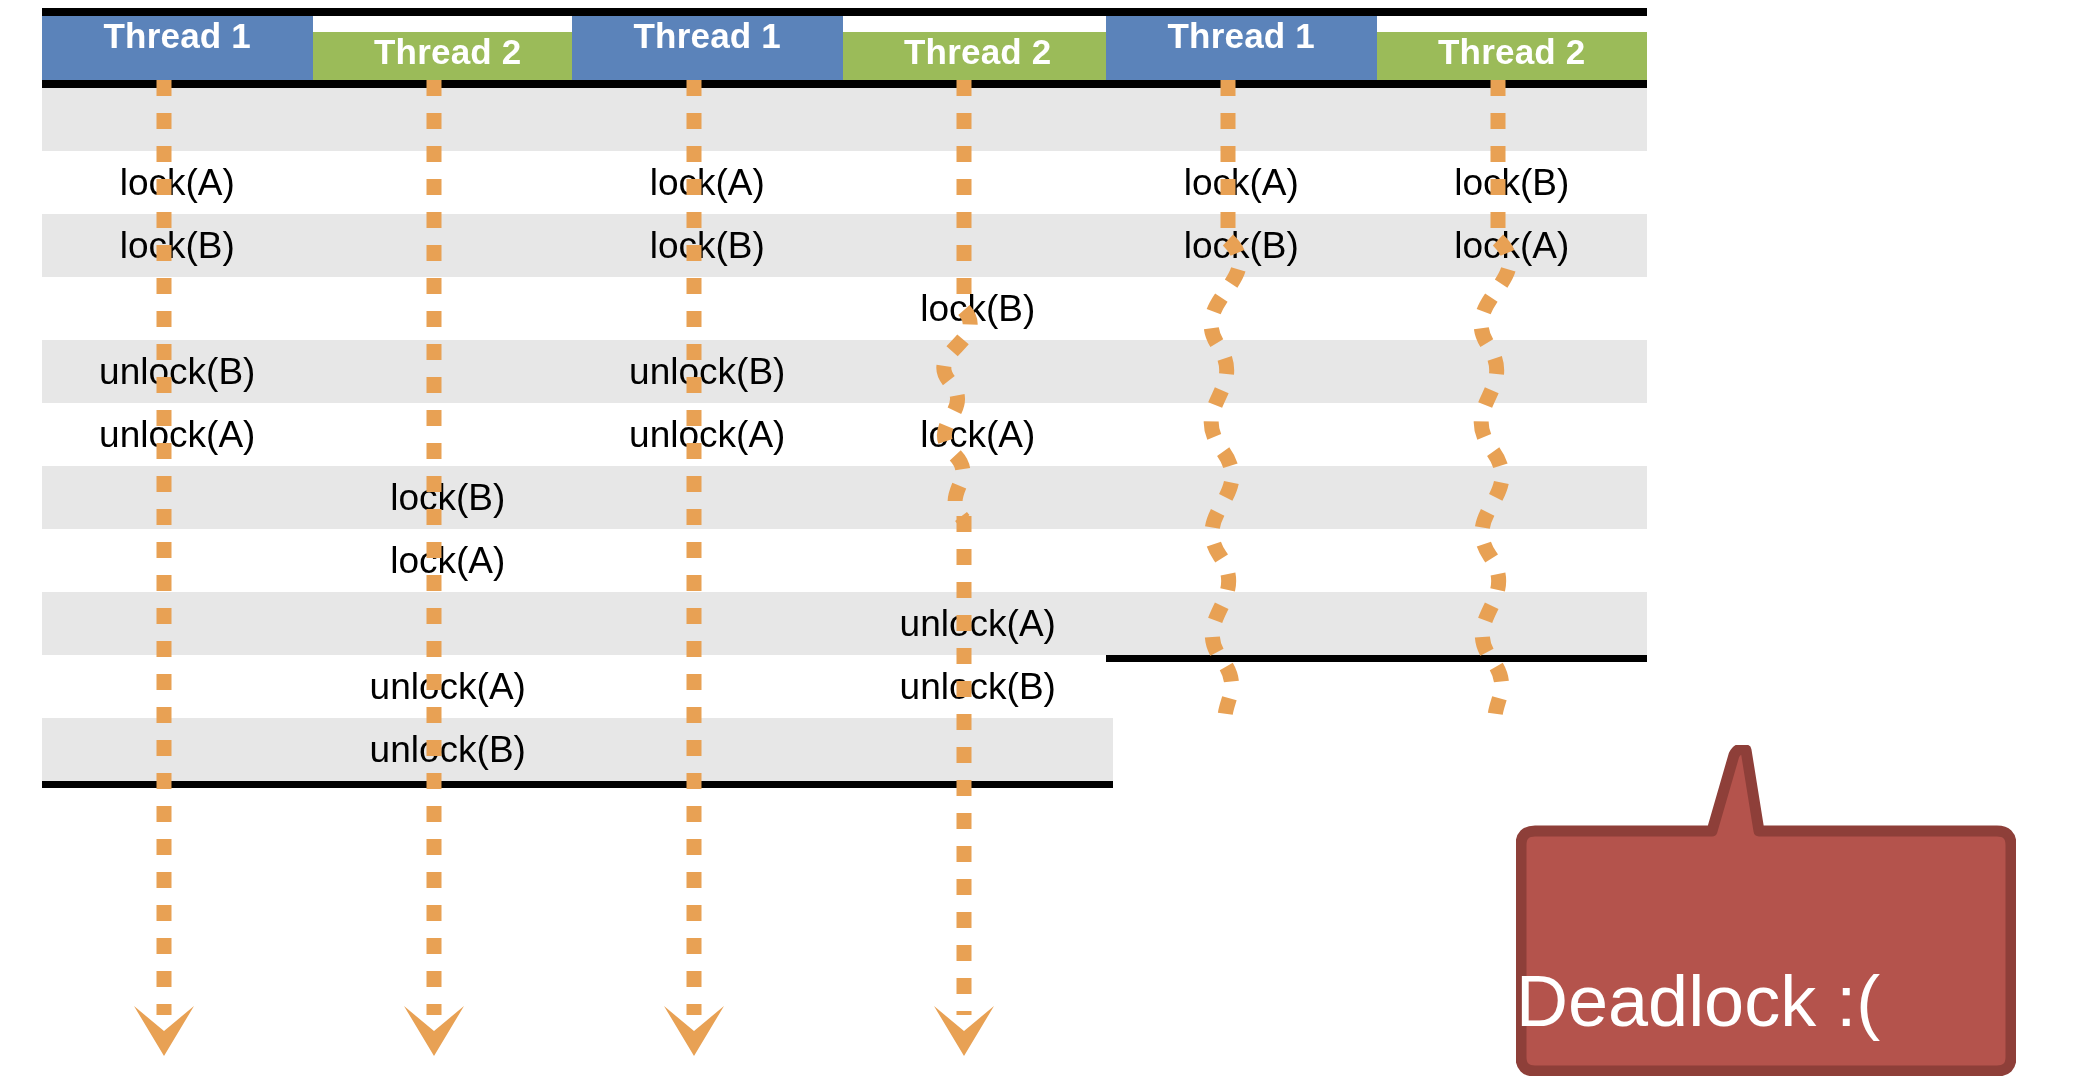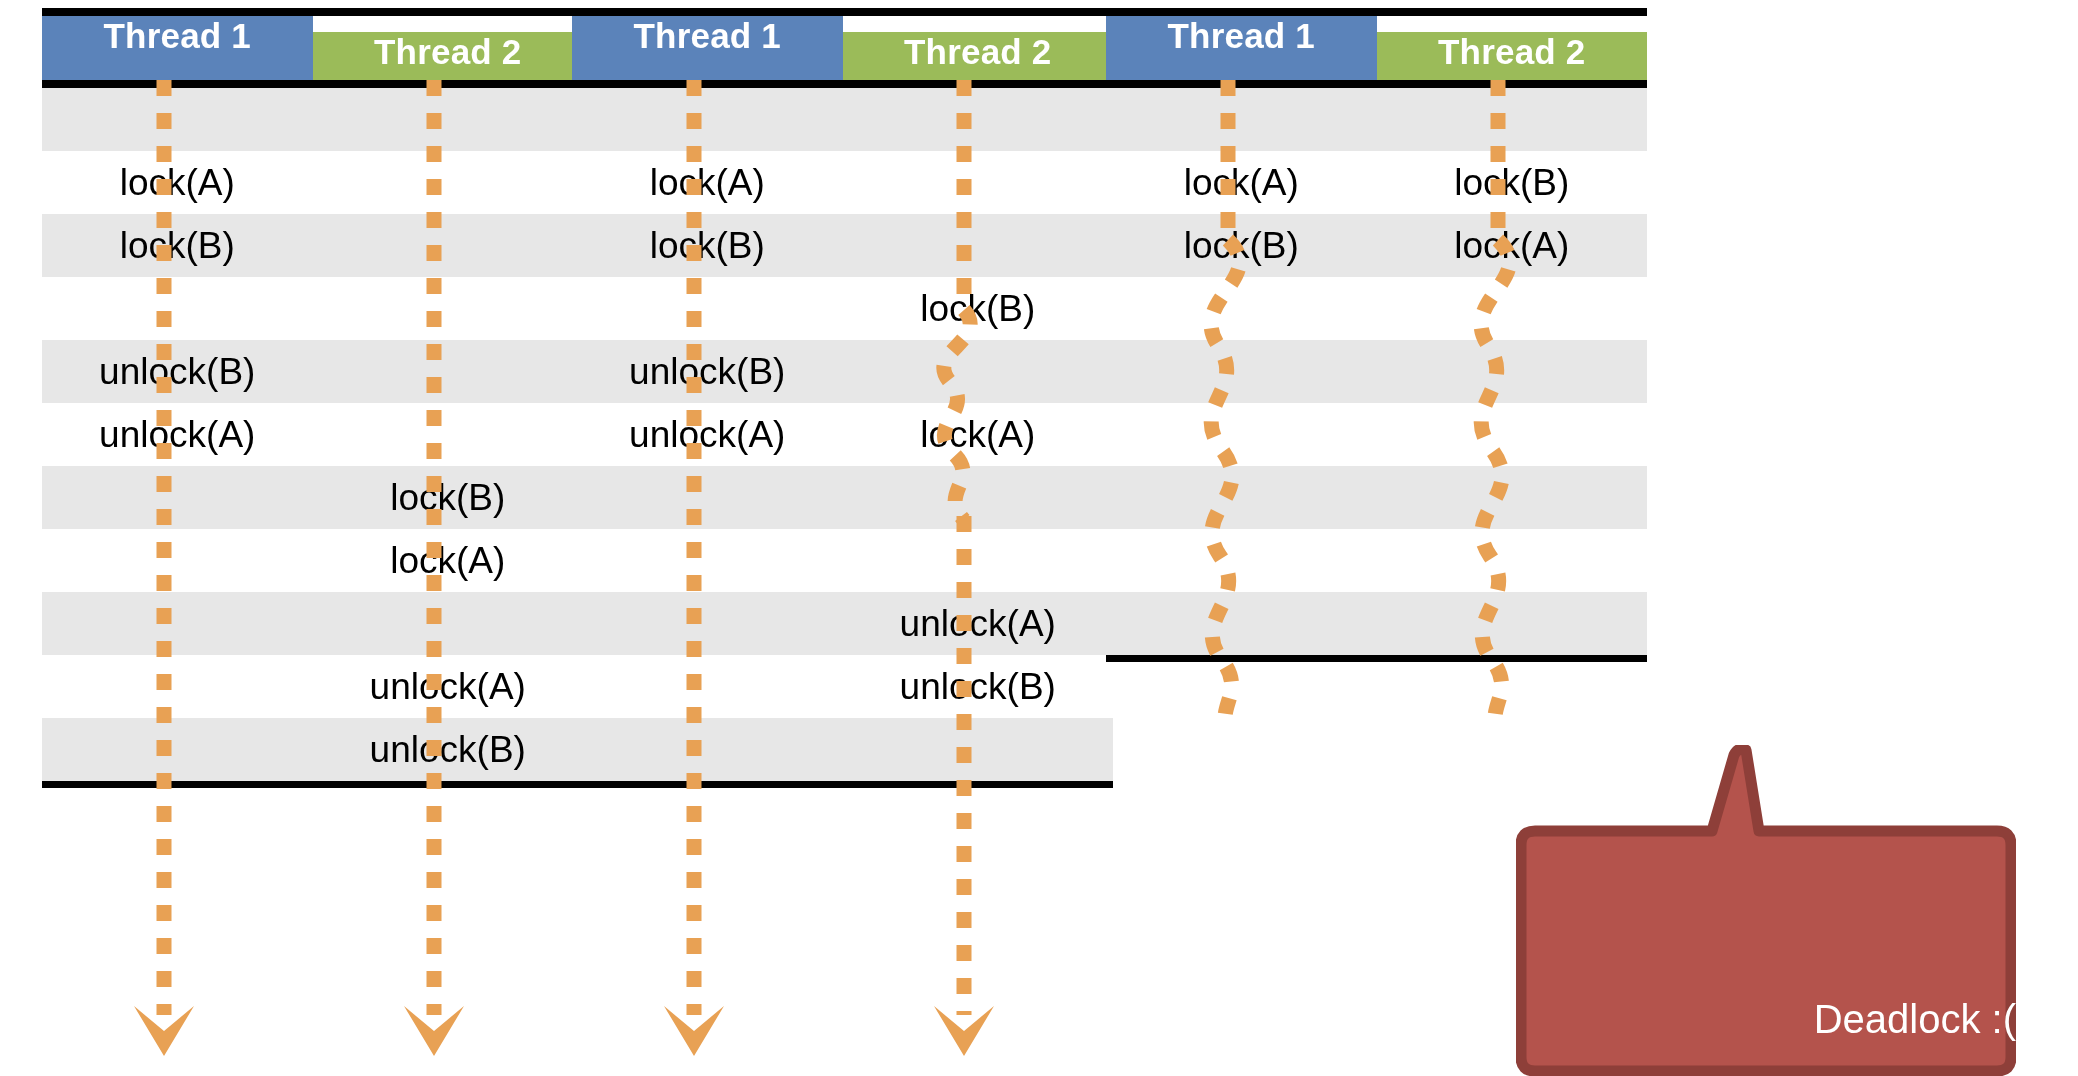--- a/index.html
+++ b/index.html
@@ -121,9 +121,9 @@
     left: 0;
     right: 0;
     bottom: 34px;
-    text-align: right;
+    text-align: left;
     color: #ffffff;
-    font-size: 40px;
+    font-size: 72px;
     font-family: "Liberation Sans", sans-serif;
   }
 </style>

